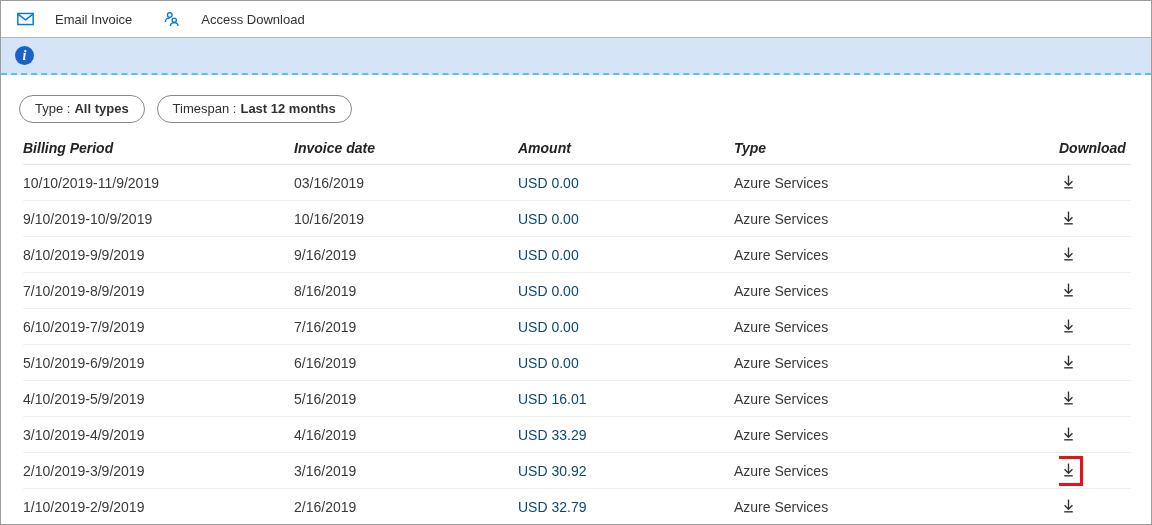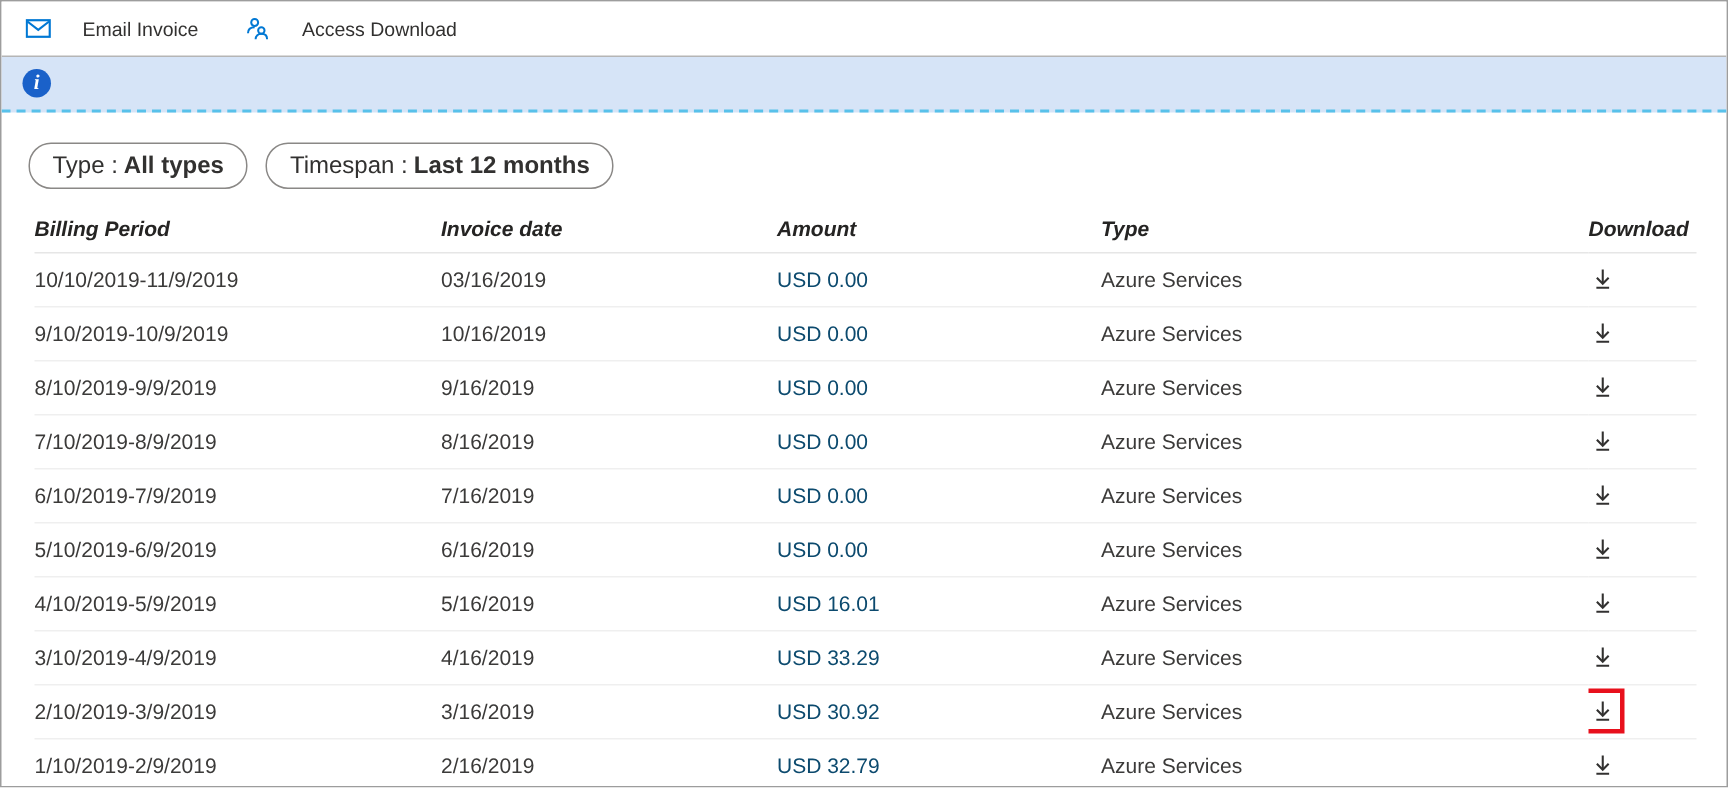--- a/index.html
+++ b/index.html
@@ -47,7 +47,7 @@
     display:inline-flex; align-items:center;
     border:1px solid #8a8886; border-radius:15px;
     padding:5px 15px; background:#fff; cursor:pointer;
-    font-family:inherit; font-size:16px; color:#323130; line-height:1.2;
+    font-family:inherit; font-size:13px; color:#323130; line-height:1.2;
   }
   .pill b { margin-left:4px; font-weight:bold; }
 

